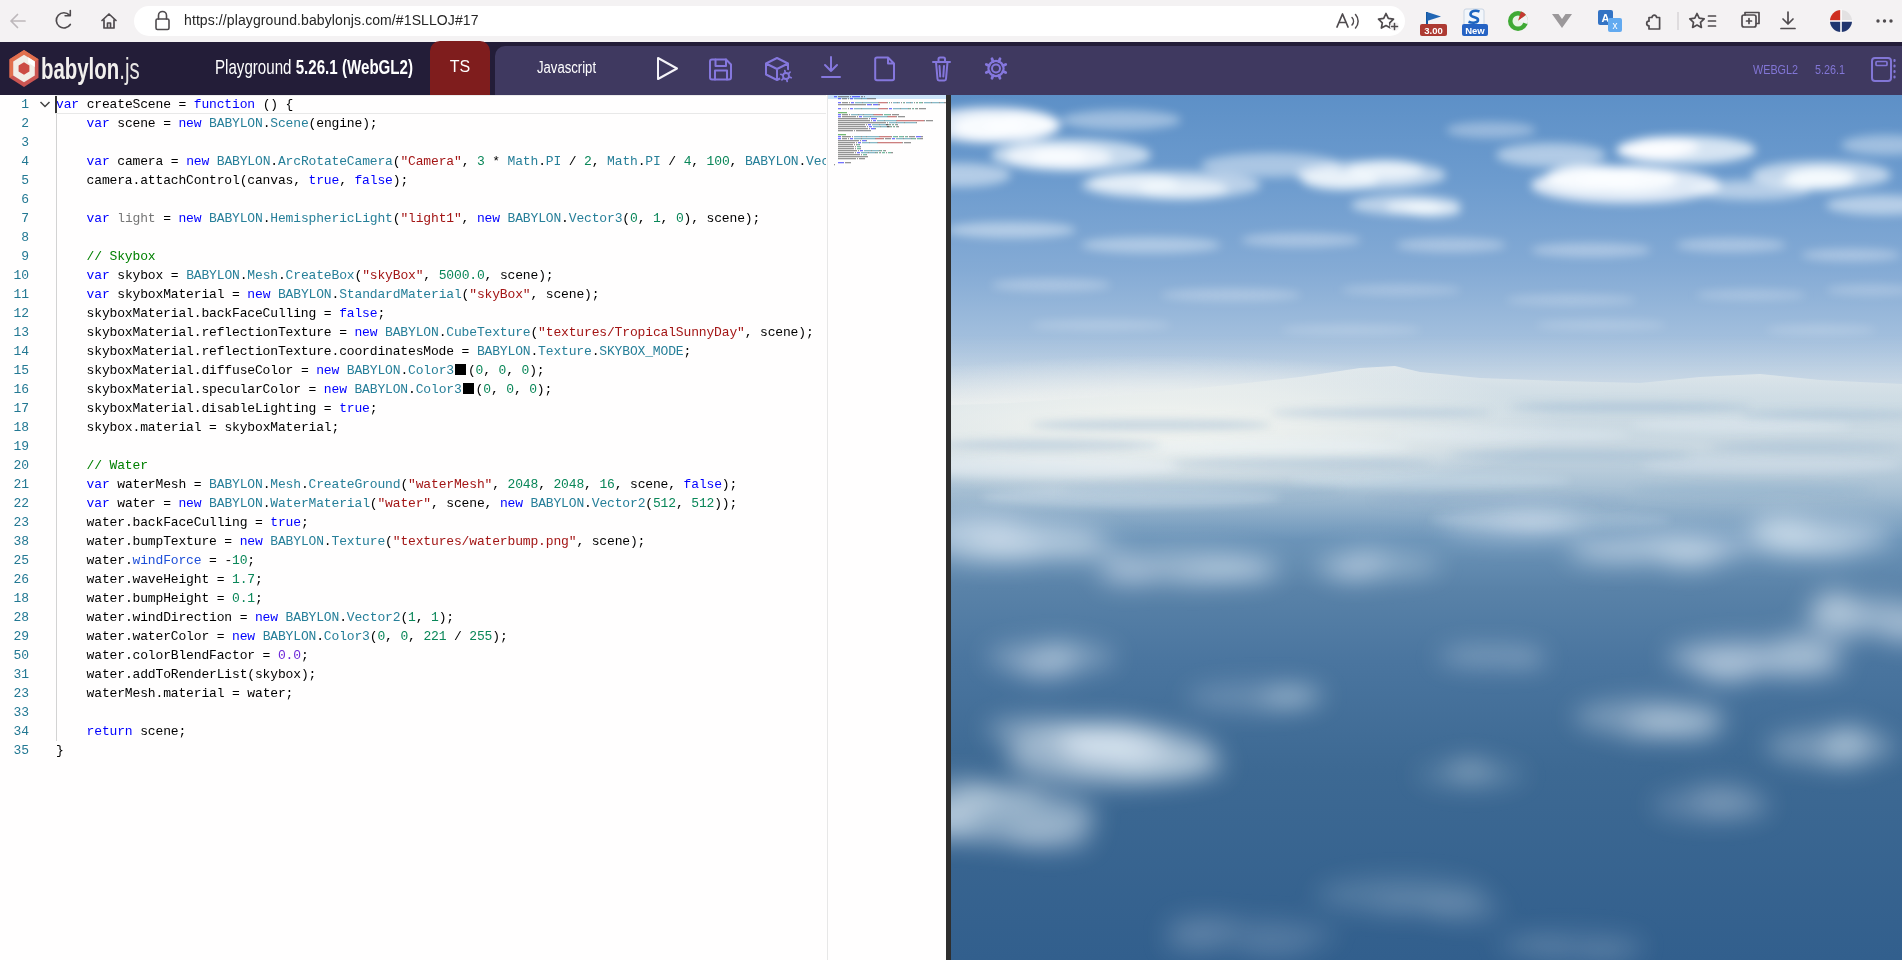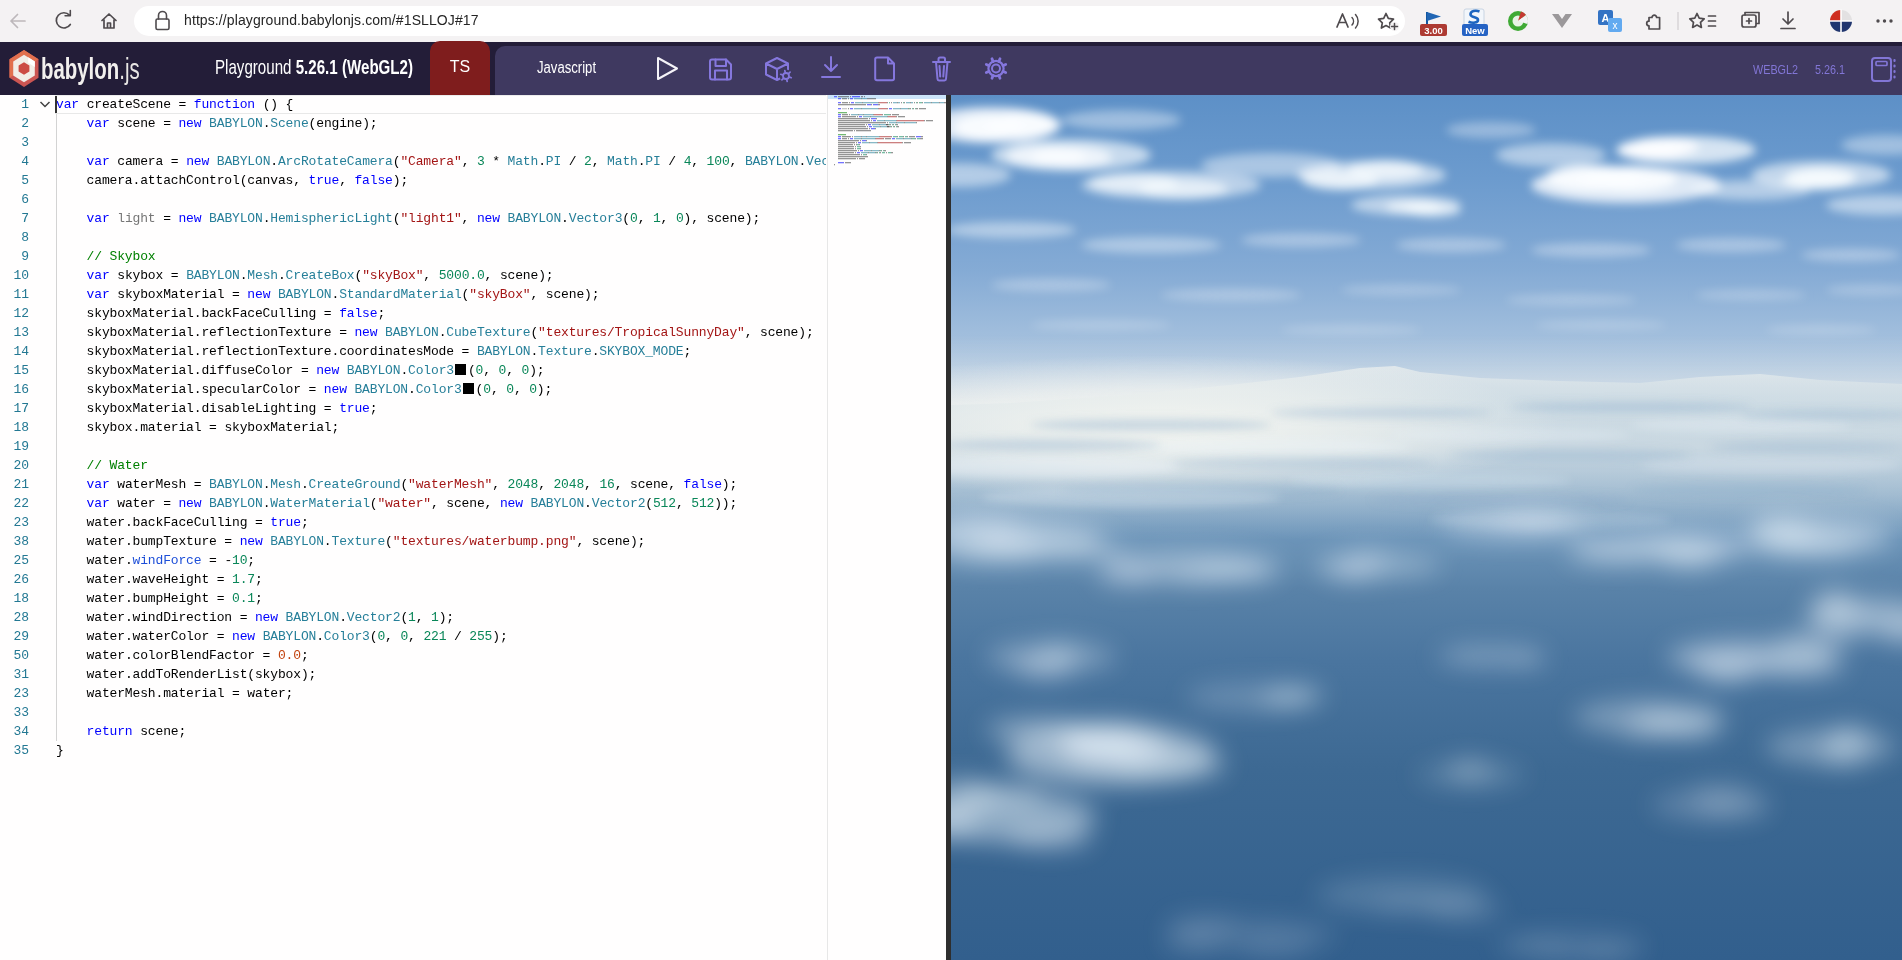--- a/index.html
+++ b/index.html
@@ -189,7 +189,7 @@
 <div class="cl">    <span style="color:#000000">water</span><span style="color:#000000">.</span><span style="color:#000000">bumpHeight</span> <span style="color:#000000">=</span> <span style="color:#098658">0.1</span><span style="color:#000000">;</span></div>
 <div class="cl">    <span style="color:#000000">water</span><span style="color:#000000">.</span><span style="color:#000000">windDirection</span> <span style="color:#000000">=</span> <span style="color:#0000ff">new</span> <span style="color:#267f99">BABYLON</span><span style="color:#000000">.</span><span style="color:#267f99">Vector2</span><span style="color:#000000">(</span><span style="color:#098658">1</span><span style="color:#000000">,</span> <span style="color:#098658">1</span><span style="color:#000000">)</span><span style="color:#000000">;</span></div>
 <div class="cl">    <span style="color:#000000">water</span><span style="color:#000000">.</span><span style="color:#000000">waterColor</span> <span style="color:#000000">=</span> <span style="color:#0000ff">new</span> <span style="color:#267f99">BABYLON</span><span style="color:#000000">.</span><span style="color:#267f99">Color3</span><span style="color:#000000">(</span><span style="color:#098658">0</span><span style="color:#000000">,</span> <span style="color:#098658">0</span><span style="color:#000000">,</span> <span style="color:#098658">221</span> <span style="color:#000000">/</span> <span style="color:#098658">255</span><span style="color:#000000">)</span><span style="color:#000000">;</span></div>
-<div class="cl">    <span style="color:#000000">water</span><span style="color:#000000">.</span><span style="color:#000000">colorBlendFactor</span> <span style="color:#000000">=</span> <span style="color:#c2410c">0.0</span><span style="color:#000000">;</span></div>
+<div class="cl">    <span style="color:#000000">water</span><span style="color:#000000">.</span><span style="color:#000000">colorBlendFactor</span> <span style="color:#000000">=</span> <span style="color:#6d28d9">0.0</span><span style="color:#000000">;</span></div>
 <div class="cl">    <span style="color:#000000">water</span><span style="color:#000000">.</span><span style="color:#000000">addToRenderList</span><span style="color:#000000">(</span><span style="color:#000000">skybox</span><span style="color:#000000">)</span><span style="color:#000000">;</span></div>
 <div class="cl">    <span style="color:#000000">waterMesh</span><span style="color:#000000">.</span><span style="color:#000000">material</span> <span style="color:#000000">=</span> <span style="color:#000000">water</span><span style="color:#000000">;</span></div>
 <div class="cl">&nbsp;</div>

